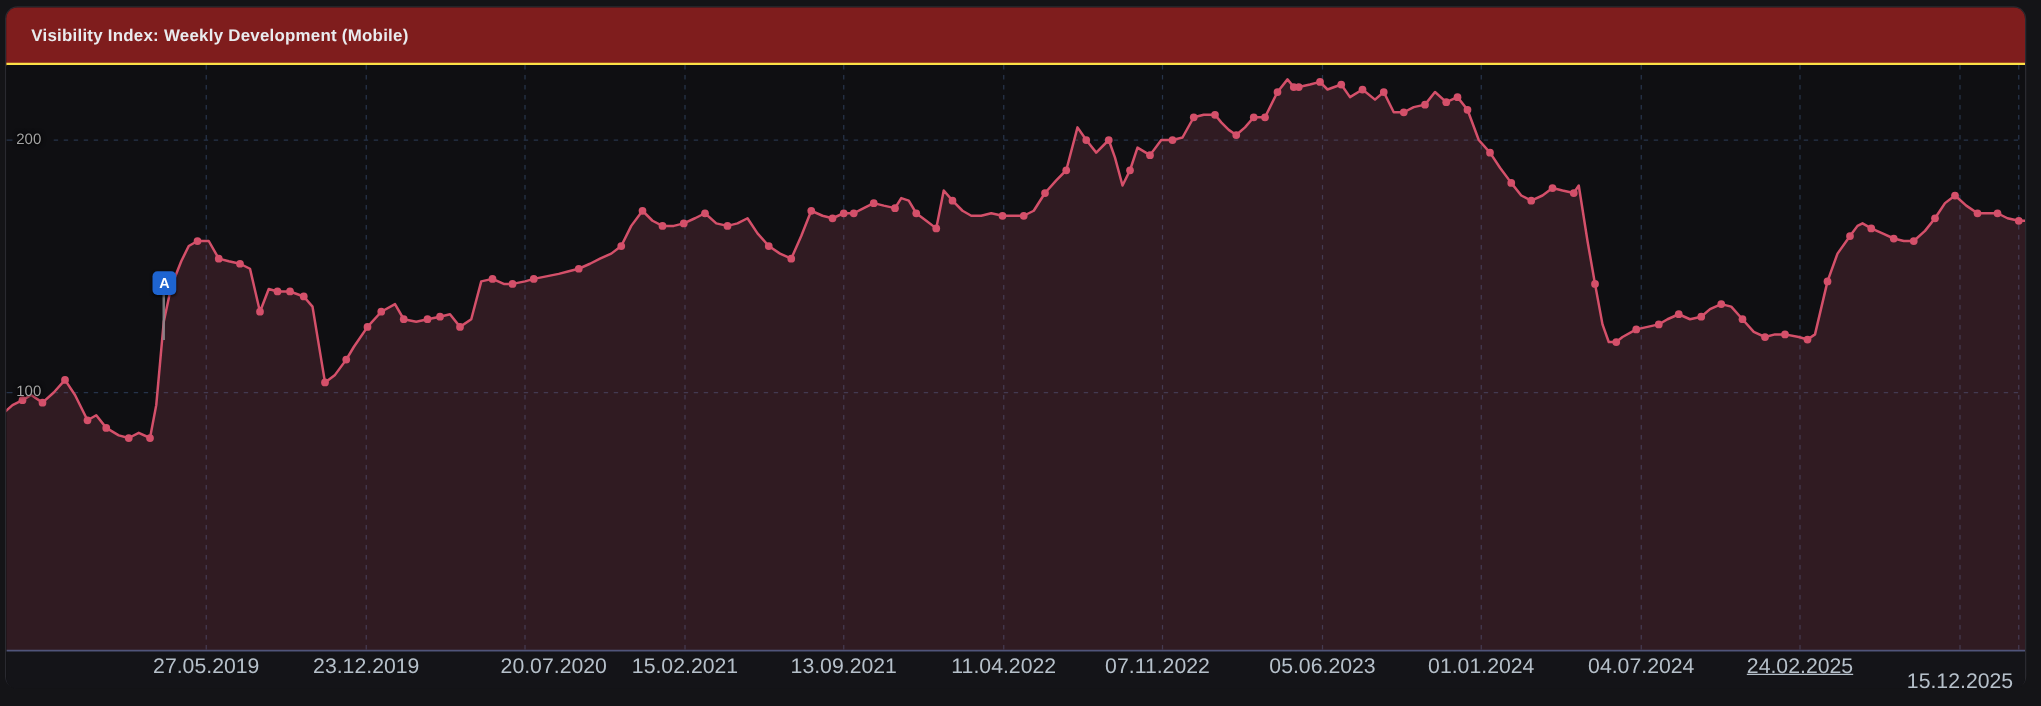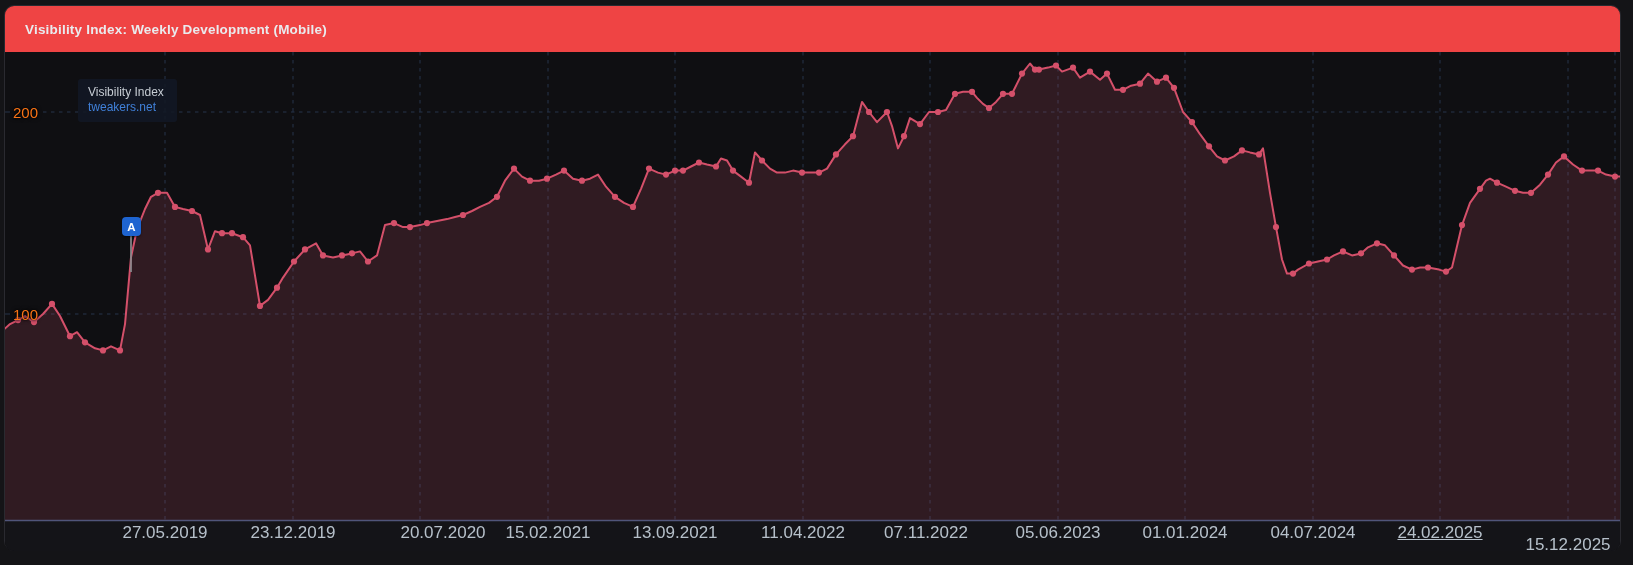--- a/index.html
+++ b/index.html
@@ -15,7 +15,7 @@
   .title-bar{
     position:absolute;left:0;top:0;right:0;height:47px;
     display:flex;align-items:center;padding:0 20px;box-sizing:border-box;
-    background:#ef4444;border-bottom:1px solid #fde047;border-radius:9px 9px 0 0;
+    background:#7f1d1d;border-bottom:3px solid #fde047;border-radius:9px 9px 0 0;
   }
   .title-bar h1{
     margin:0;font-size:13.5px;font-weight:bold;color:#e9ebee;letter-spacing:.2px;

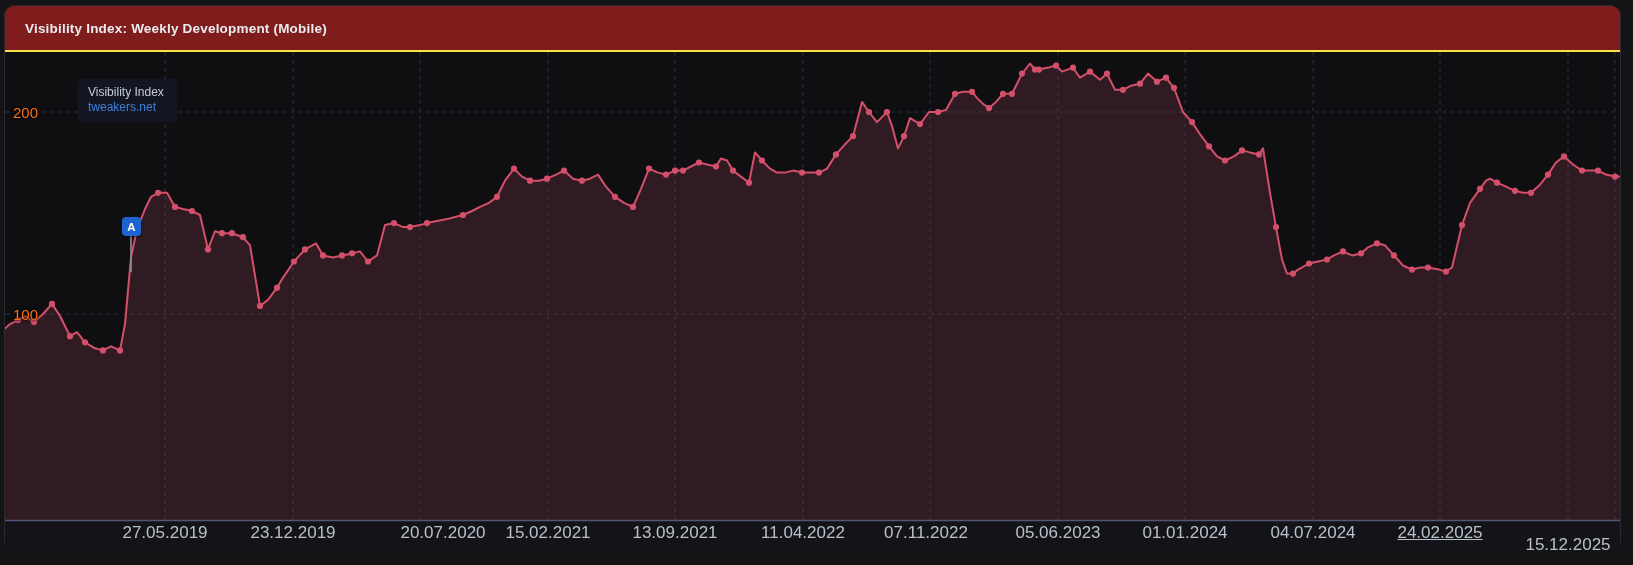--- a/index.html
+++ b/index.html
@@ -207,10 +207,6 @@
       <div class="xtick" style="left: 1563px; margin-top: 12px;">15.12.2025</div>
     </div>
 
-  <div class="legend">
-    <div class="lg-label">Visibility Index</div>
-    <div class="lg-domain">tweakers.net</div>
-  </div>
 
   <div class="event-stem"></div>
   <div class="event-pin">A</div>

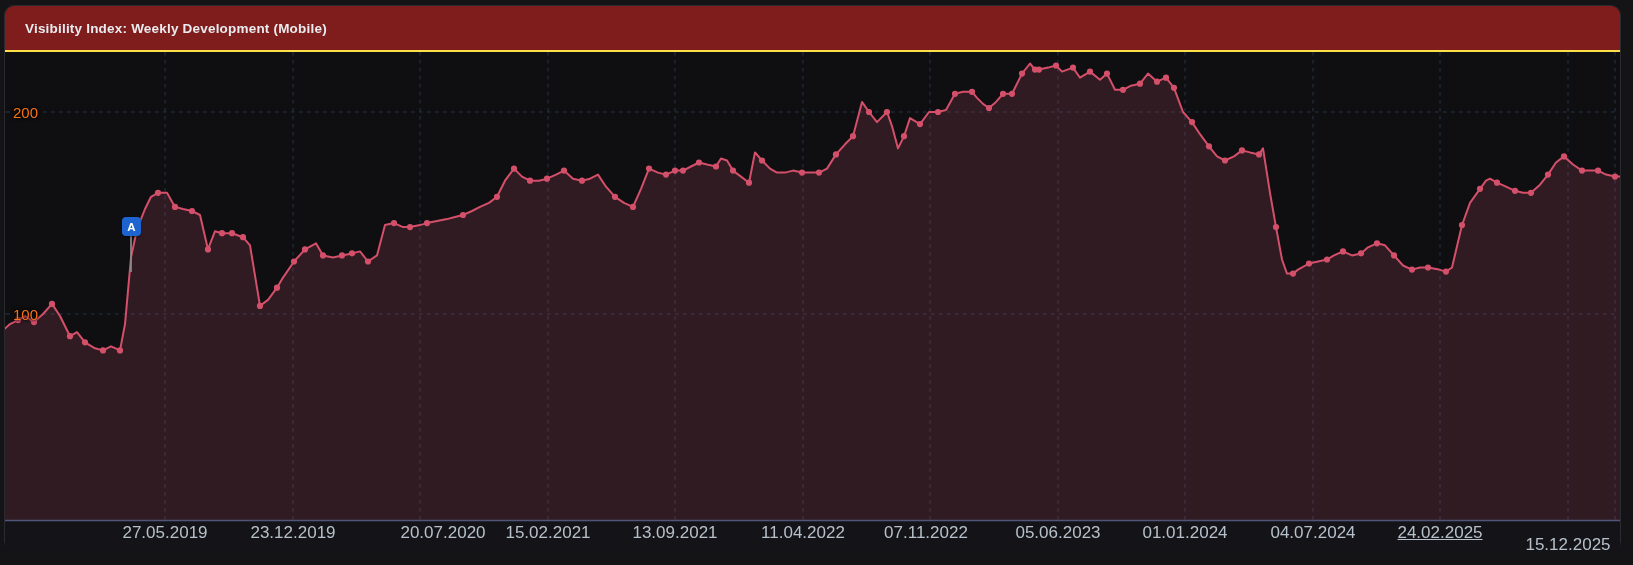--- a/index.html
+++ b/index.html
@@ -29,7 +29,7 @@
   }
   .plot-svg{position:absolute;left:0;top:0;}
   .ytick{
-    position:absolute;left:8px;font-size:15px;color:#f97316;
+    position:absolute;left:8px;font-size:12px;color:#a3a3a3;
     text-shadow:0 0 4px #000,0 0 2px #000;
   }
   .xtick{

